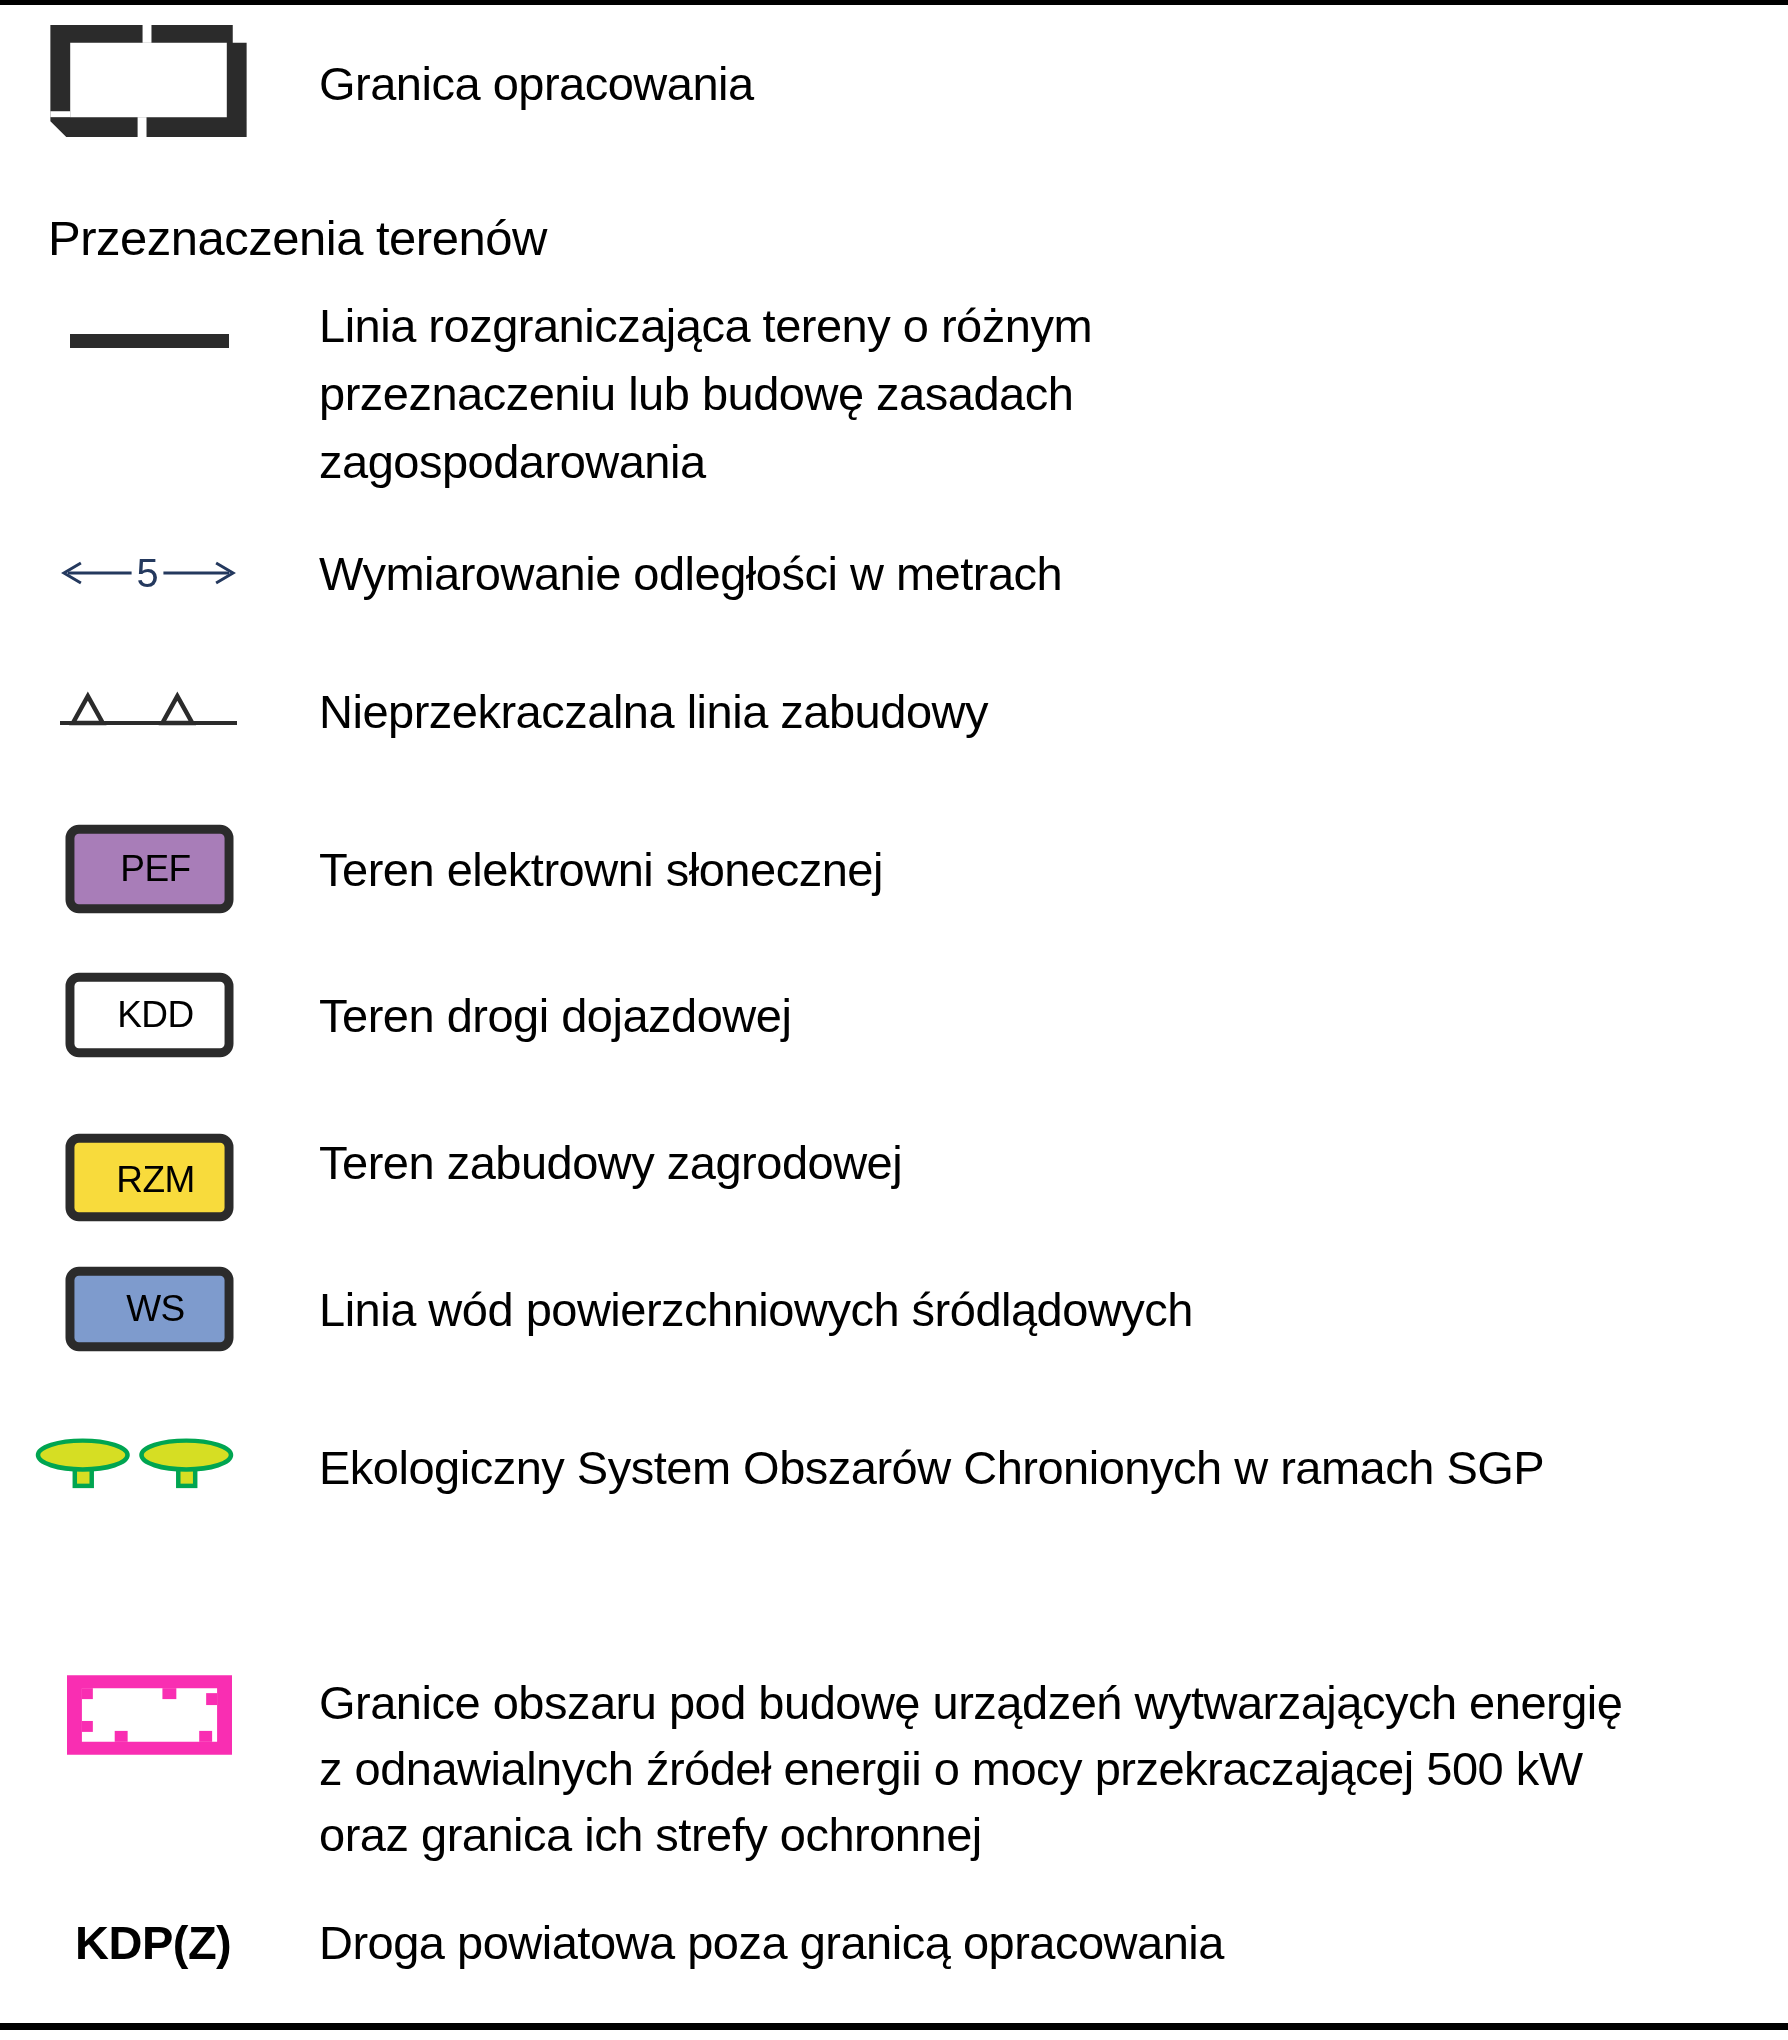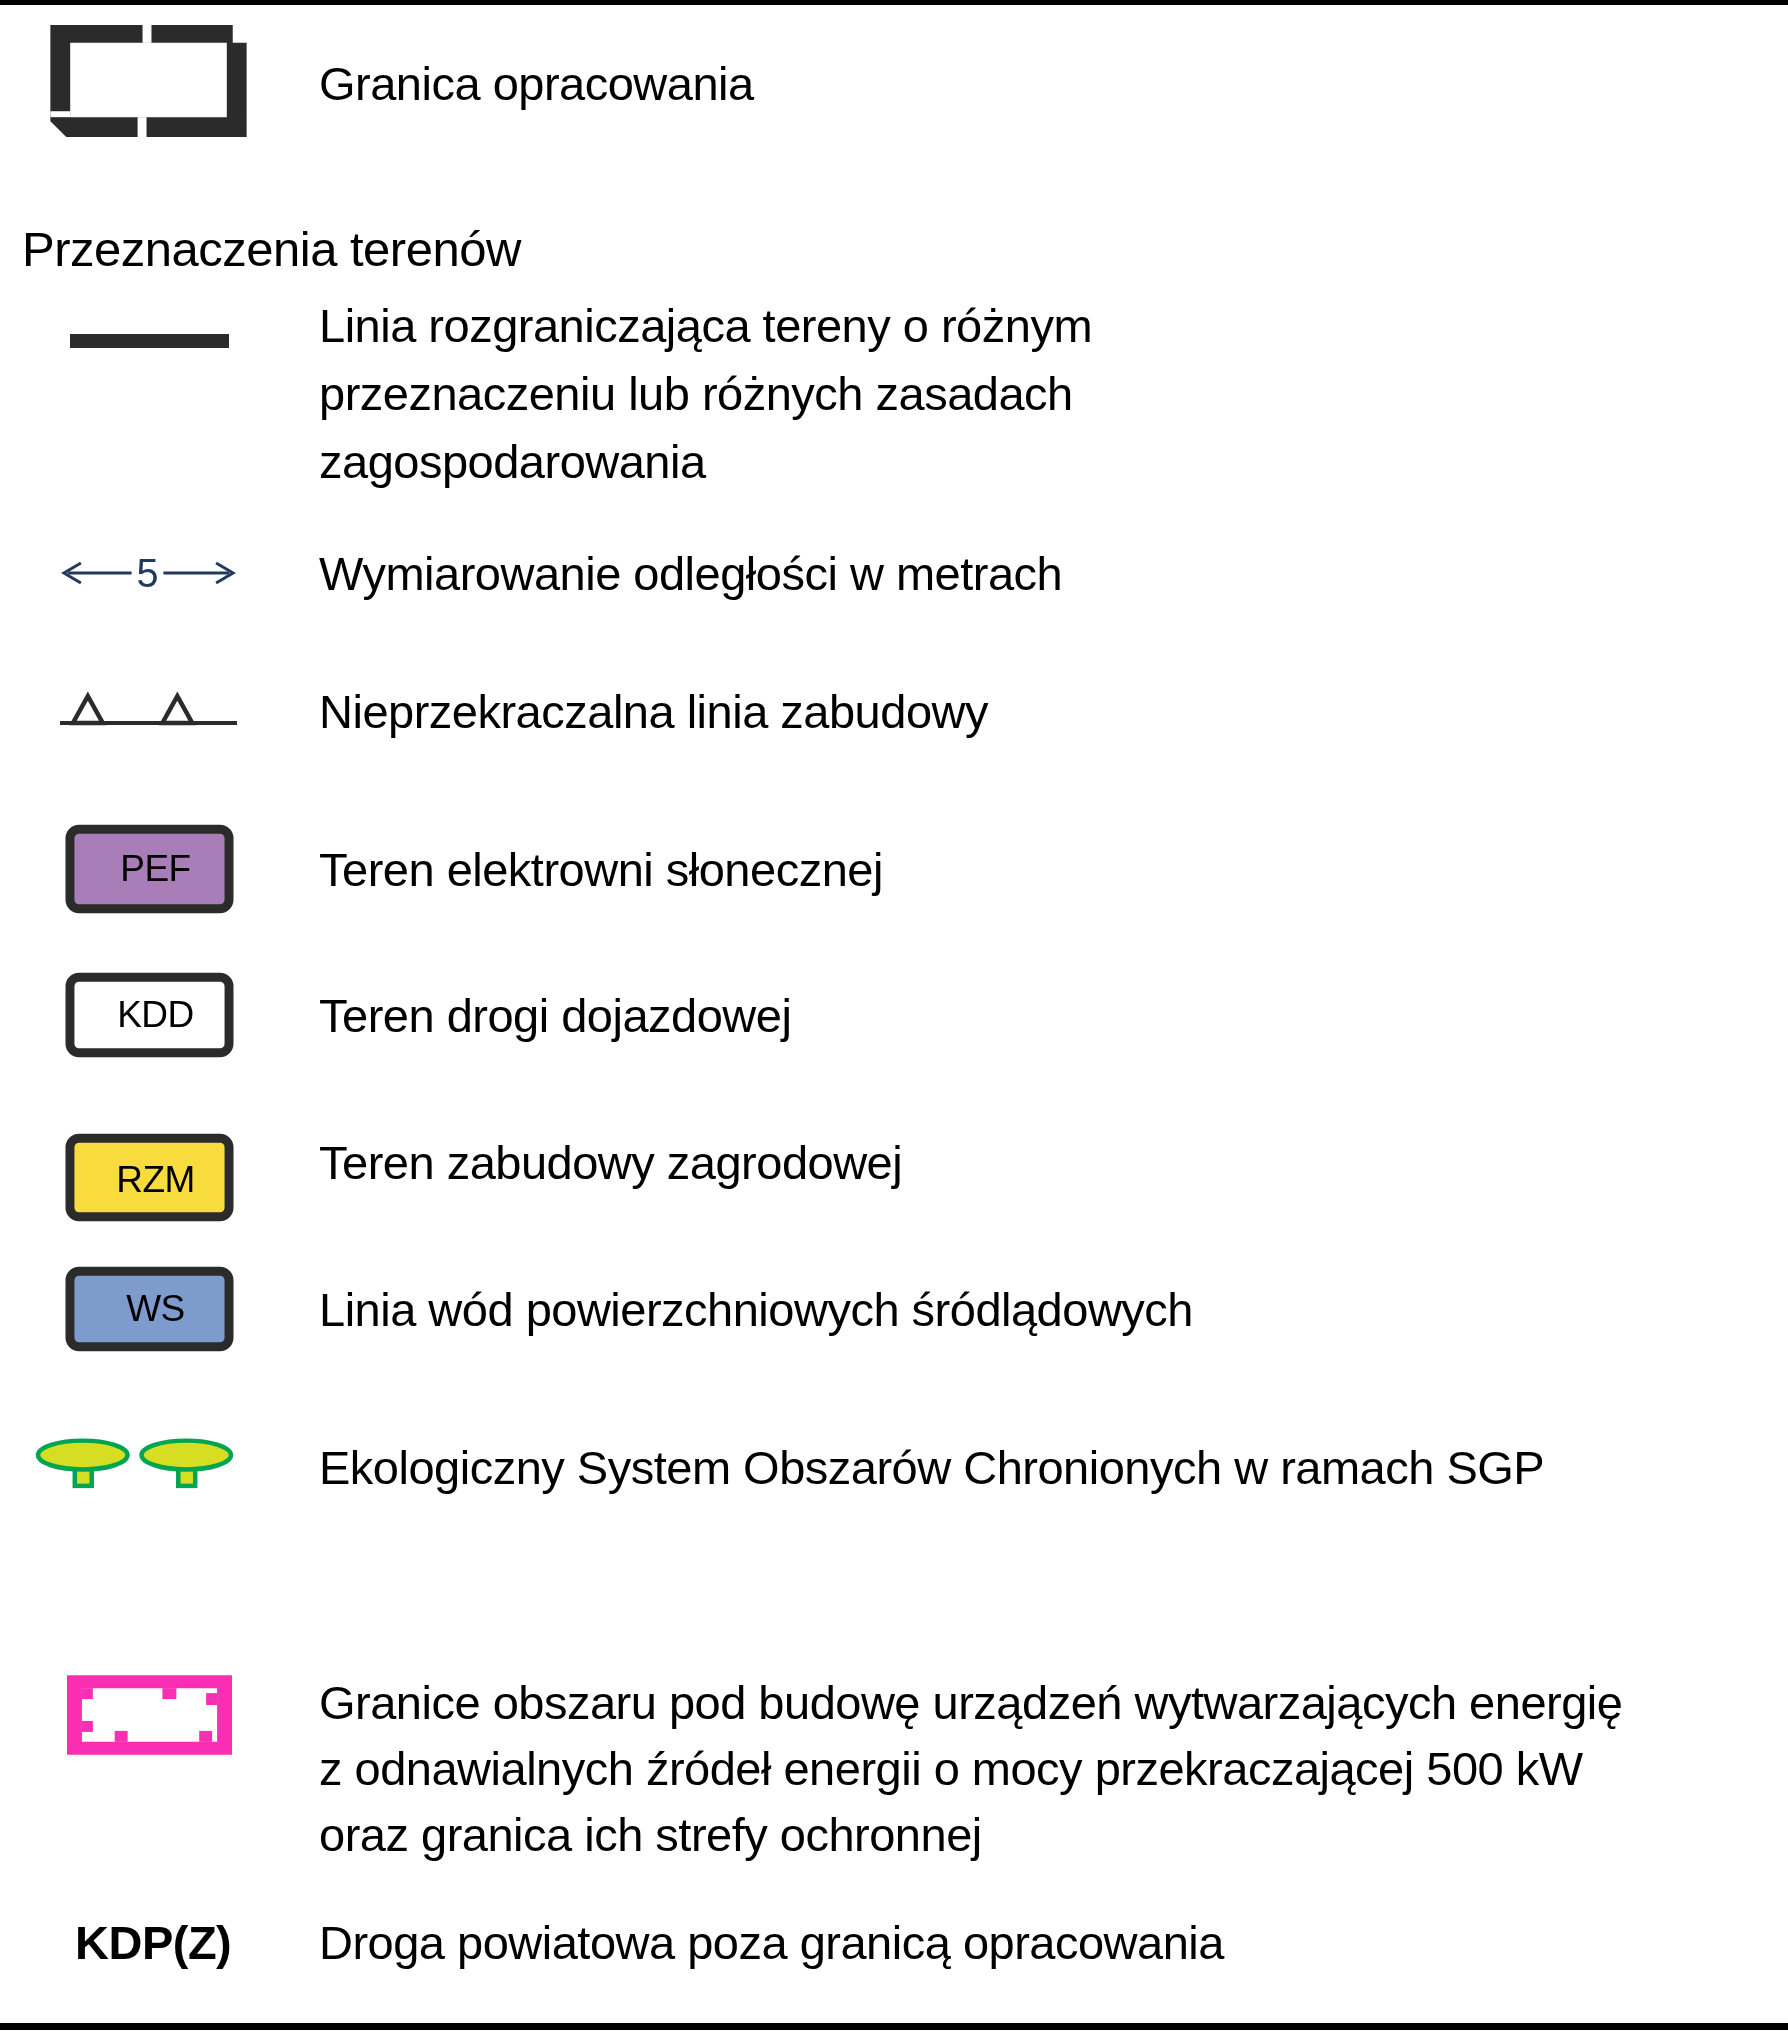--- a/index.html
+++ b/index.html
@@ -61,7 +61,7 @@
   </svg>
   <div class="lbl" style="top:56px;">Granica opracowania</div>
 
-  <div class="section-title" style="top:220px;">Przeznaczenia terenów</div>
+  <div class="section-title" style="top:209px;margin-left:26px;">Przeznaczenia terenów</div>
 
   <div class="line-sym" style="left:70px;top:334px;width:159px;height:14px;"></div>
   <div class="lbl multi" style="top:292px;">Linia rozgraniczająca tereny o różnym

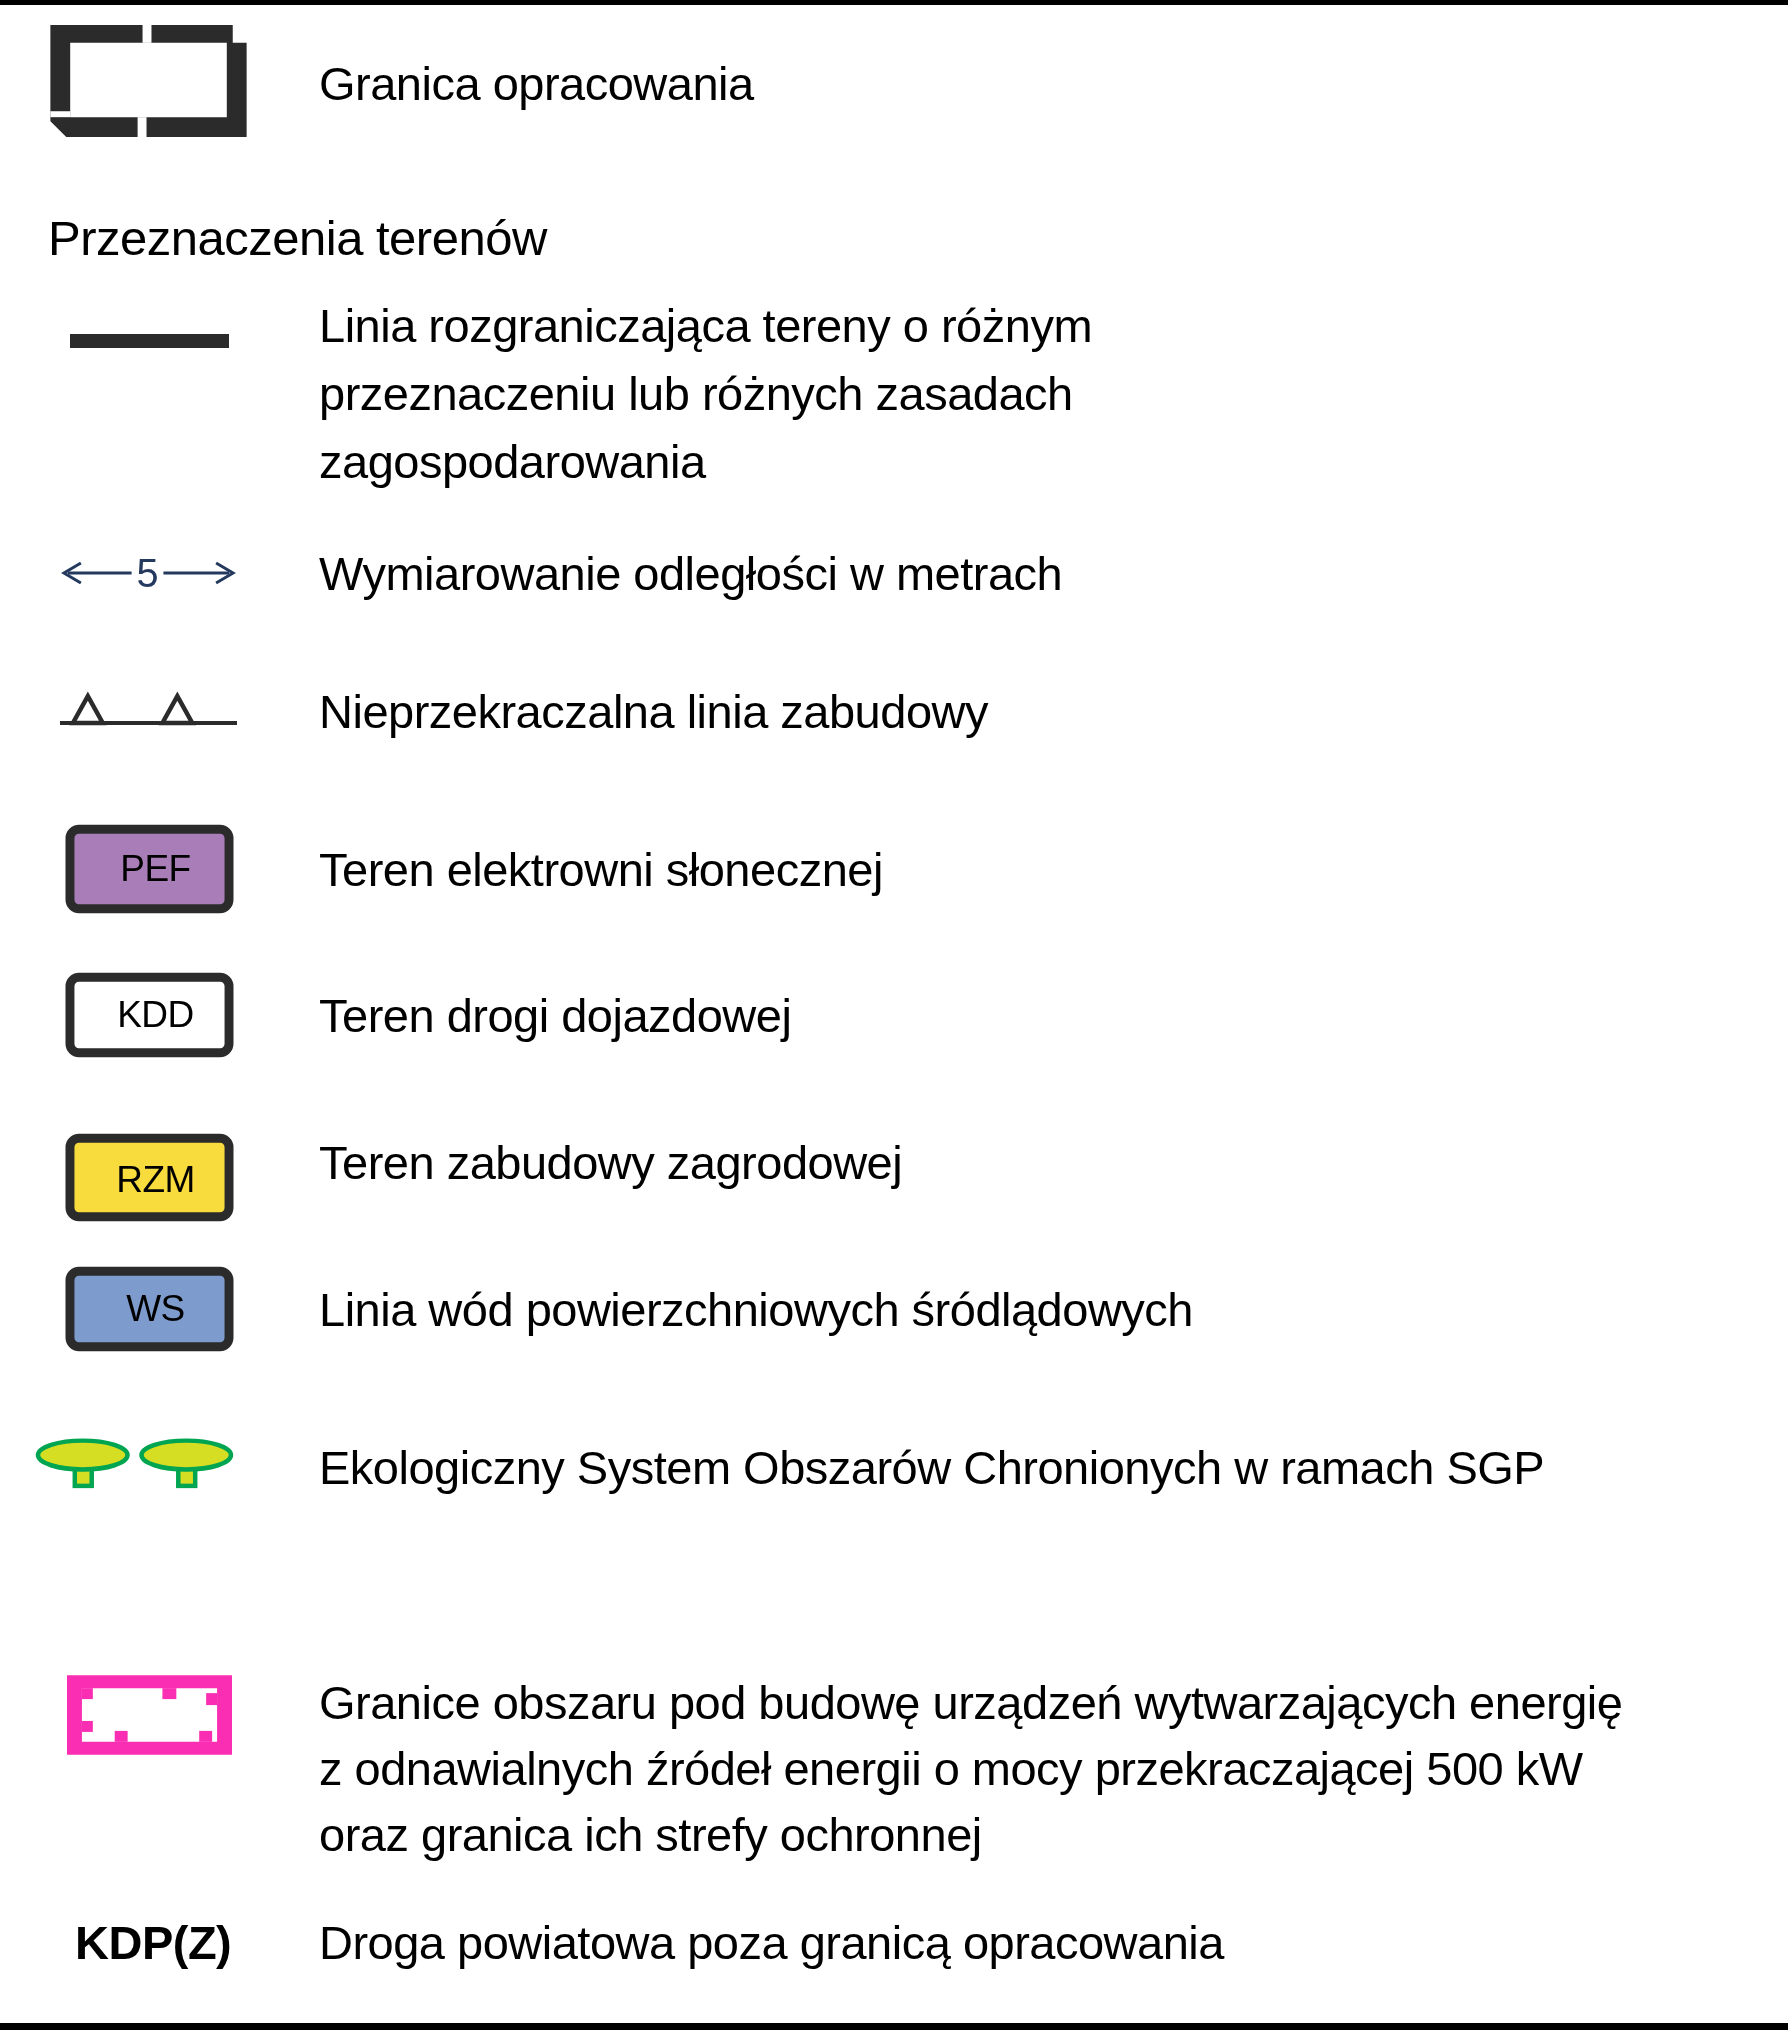--- a/index.html
+++ b/index.html
@@ -65,7 +65,7 @@
 
   <div class="line-sym" style="left:70px;top:334px;width:159px;height:14px;"></div>
   <div class="lbl multi" style="top:292px;">Linia rozgraniczająca tereny o różnym
-przeznaczeniu lub różnych zasadach
+przeznaczeniu lub budowę zasadach
 zagospodarowania</div>
 
   <svg class="sym" style="left:60px;top:549px;" width="177" height="48" viewBox="0 0 178 48">

